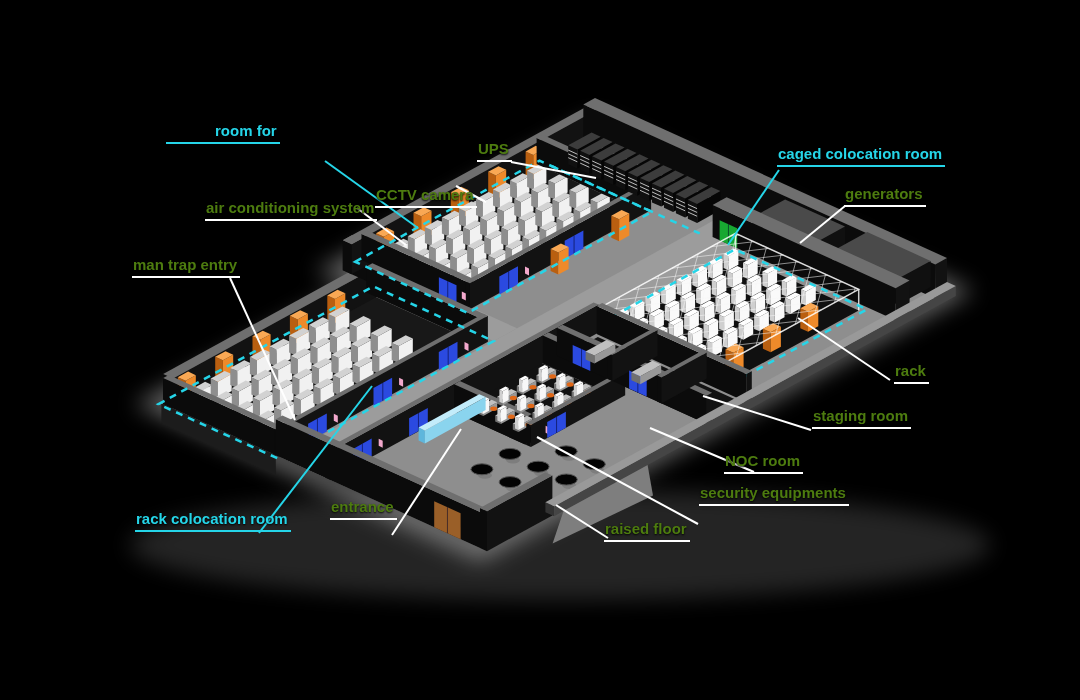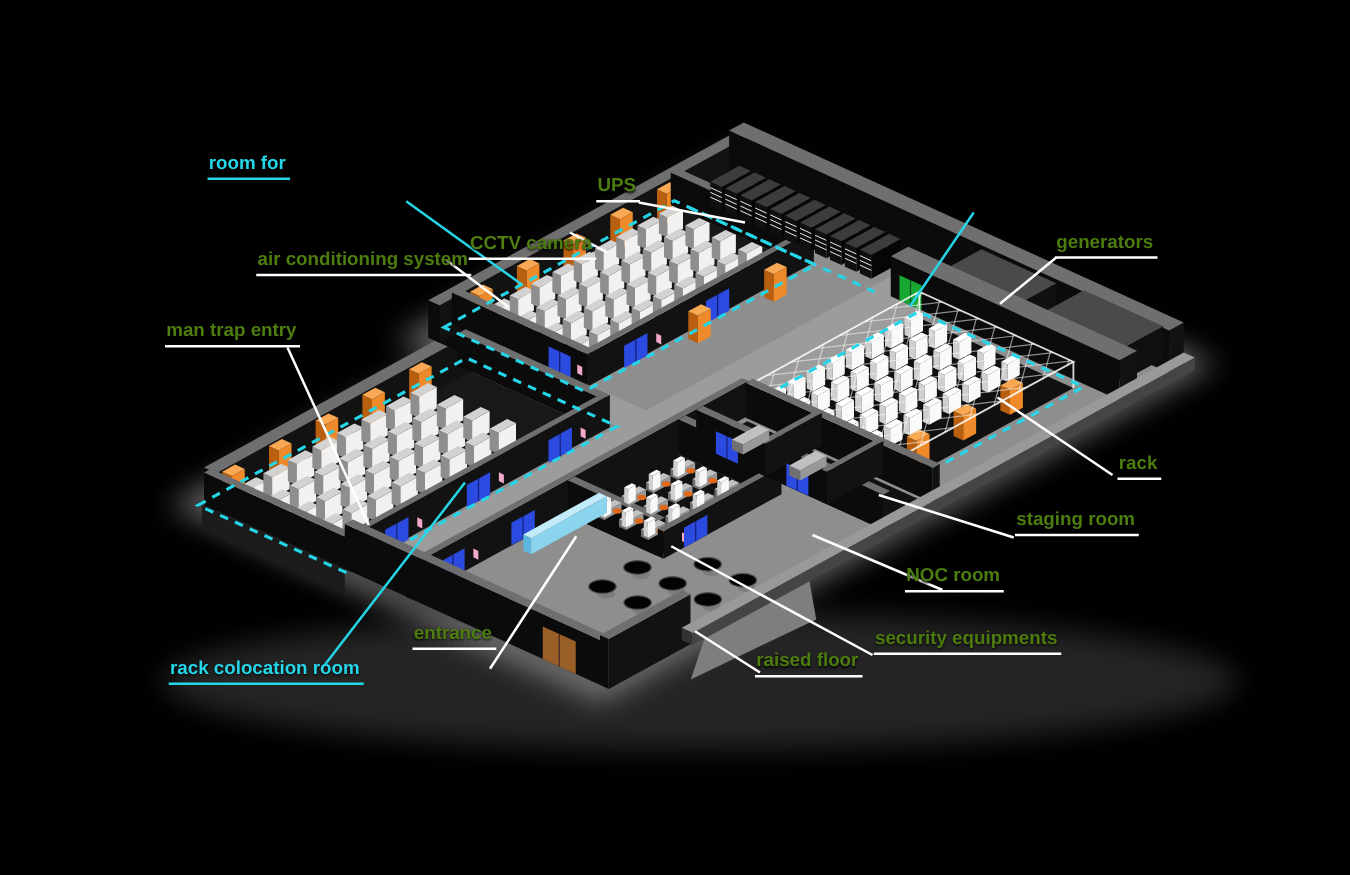--- a/index.html
+++ b/index.html
@@ -10,7 +10,7 @@
   .lbl{position:absolute;font:700 15px/1.15 "Liberation Sans",sans-serif;color:#4d7c0f;
        border-bottom:2px solid #fff;padding:0 3px 3px 1px;white-space:nowrap;
        text-shadow:0 1px 2px #000;}
-  .lbl span{display:block;}
+  .lbl span{display:block;margin-left:48px;}
   .cyan{color:#25d5e8;border-color:#25d5e8;}
   #lbl-high-heat{left:166px;top:122px;}
   #lbl-air{left:205px;top:187px;margin-top:12px;}

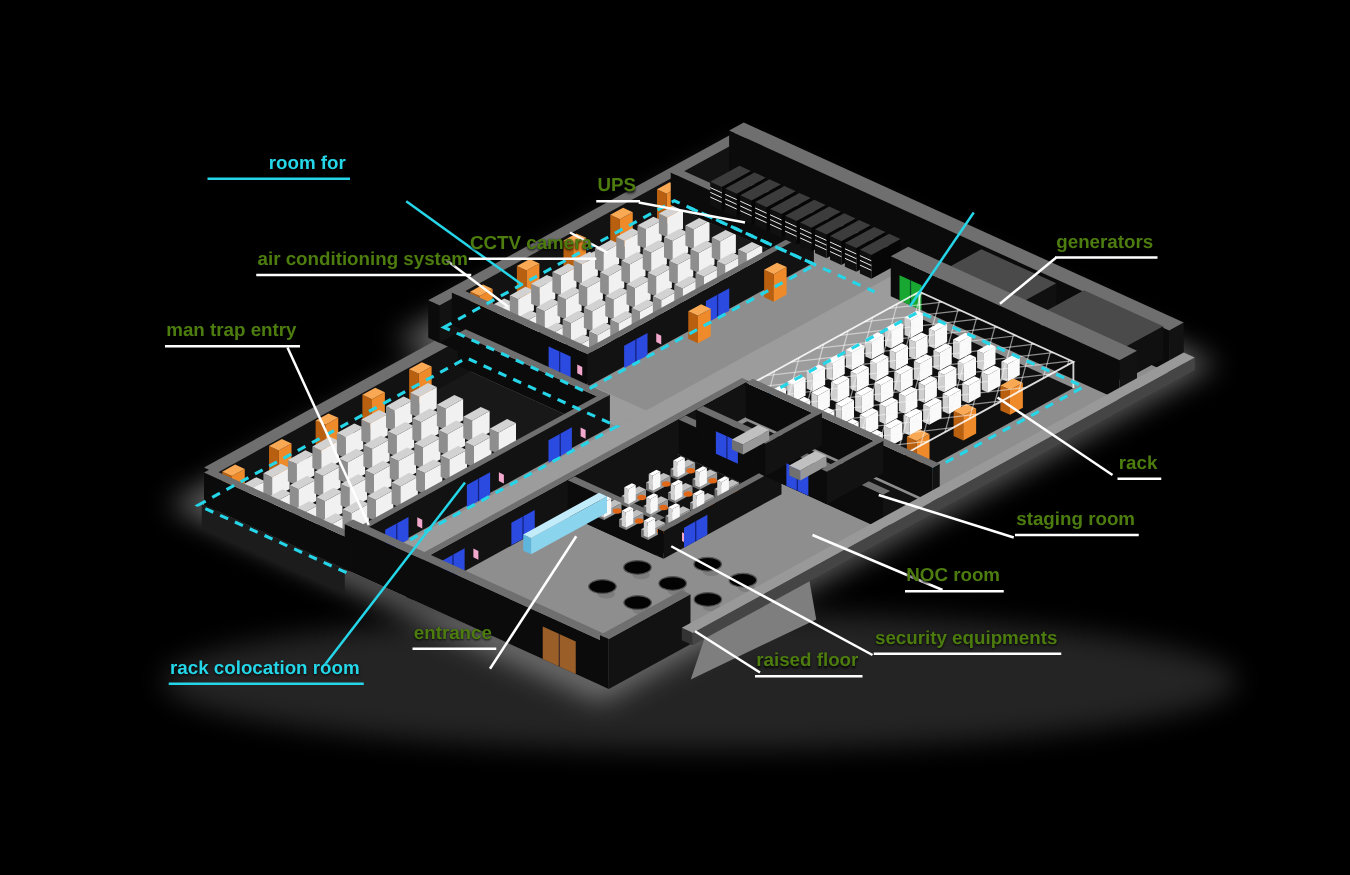--- a/index.html
+++ b/index.html
@@ -1182,6 +1182,7 @@
     <div class="lbl" id="lbl-air">air conditioning system</div>
     <div class="lbl" id="lbl-cctv">CCTV camera</div>
     <div class="lbl" id="lbl-ups">UPS</div>
+    <div class="lbl cyan" id="lbl-caged" style="color: rgb(37, 213, 232); border-color: rgb(37, 213, 232);">caged colocation room</div>
     <div class="lbl" id="lbl-generators">generators</div>
     <div class="lbl" id="lbl-man-trap">man trap entry</div>
     <div class="lbl" id="lbl-rack">rack</div>

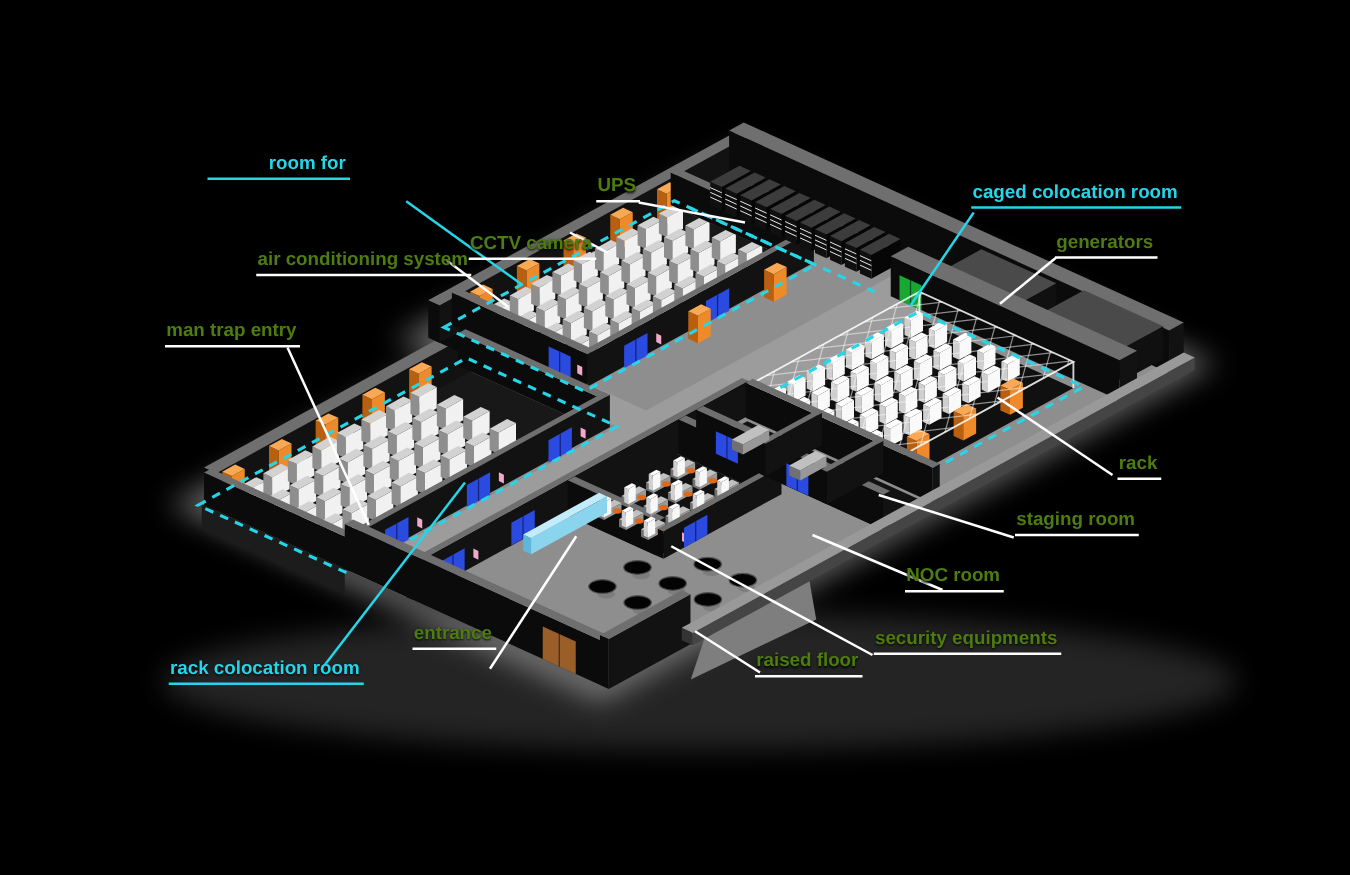--- a/index.html
+++ b/index.html
@@ -22,7 +22,7 @@
   #lbl-rack{left:894px;top:362px;}
   #lbl-staging{left:812px;top:407px;text-align:right;}
   #lbl-noc{left:724px;top:452px;}
-  #lbl-security{left:699px;top:502px;}
+  #lbl-security{left:699px;top:484px;}
   #lbl-raised{left:604px;top:520px;}
   #lbl-entrance{left:330px;top:498px;}
   #lbl-rack-colo{left:135px;top:510px;}

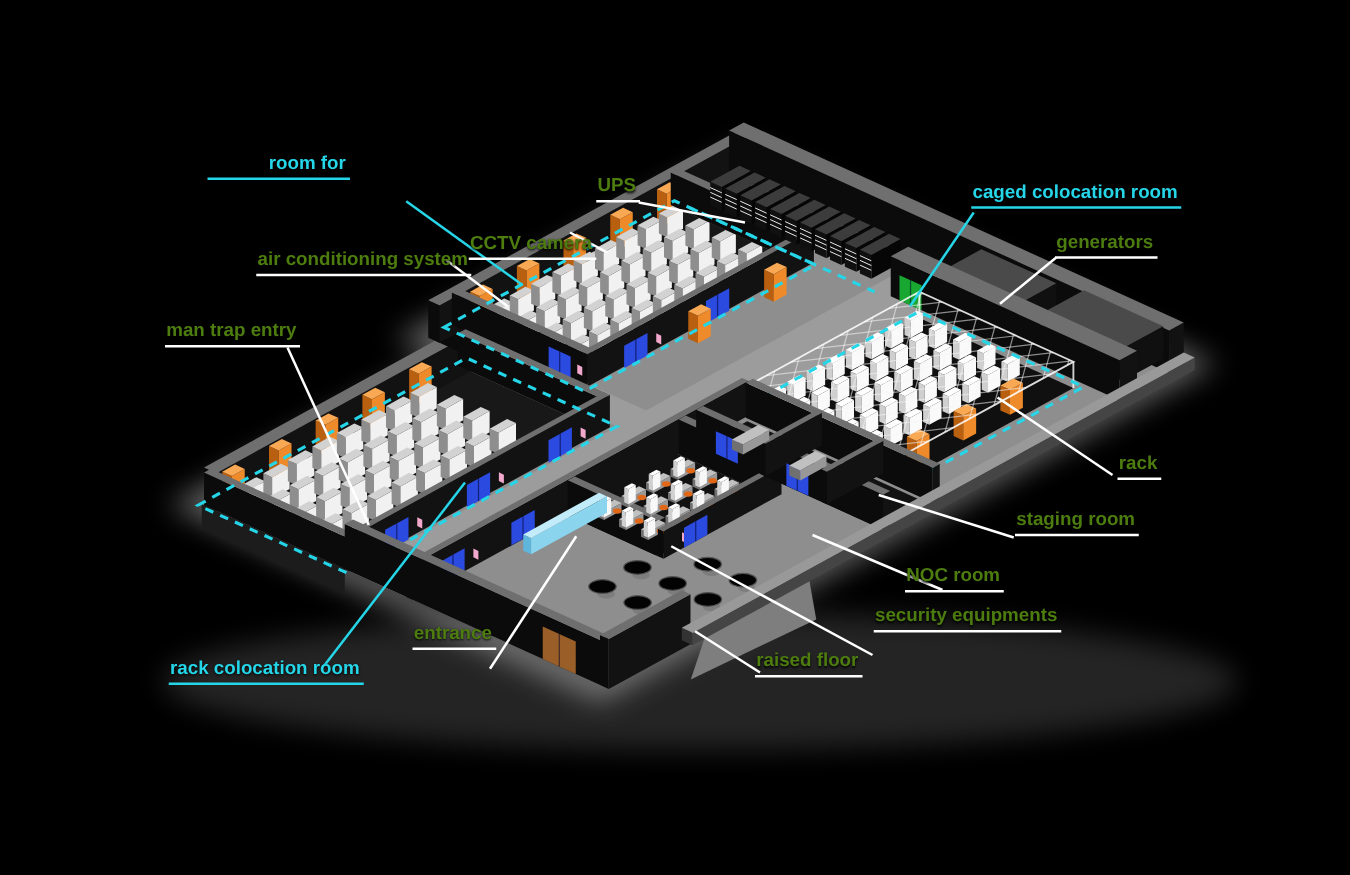--- a/index.html
+++ b/index.html
@@ -1191,7 +1191,7 @@
     <div class="lbl" id="lbl-security">security equipments</div>
     <div class="lbl" id="lbl-raised">raised floor</div>
     <div class="lbl" id="lbl-entrance">entrance</div>
-    <div class="lbl cyan" id="lbl-rack-colo" style="color: rgb(37, 213, 232); border-color: rgb(37, 213, 232); margin-top: 16px;">rack colocation room</div>
+    <div class="lbl cyan" id="lbl-rack-colo" style="color: rgb(37, 213, 232); border-color: rgb(37, 213, 232);">rack colocation room</div>
   </div>
 </div>
 

